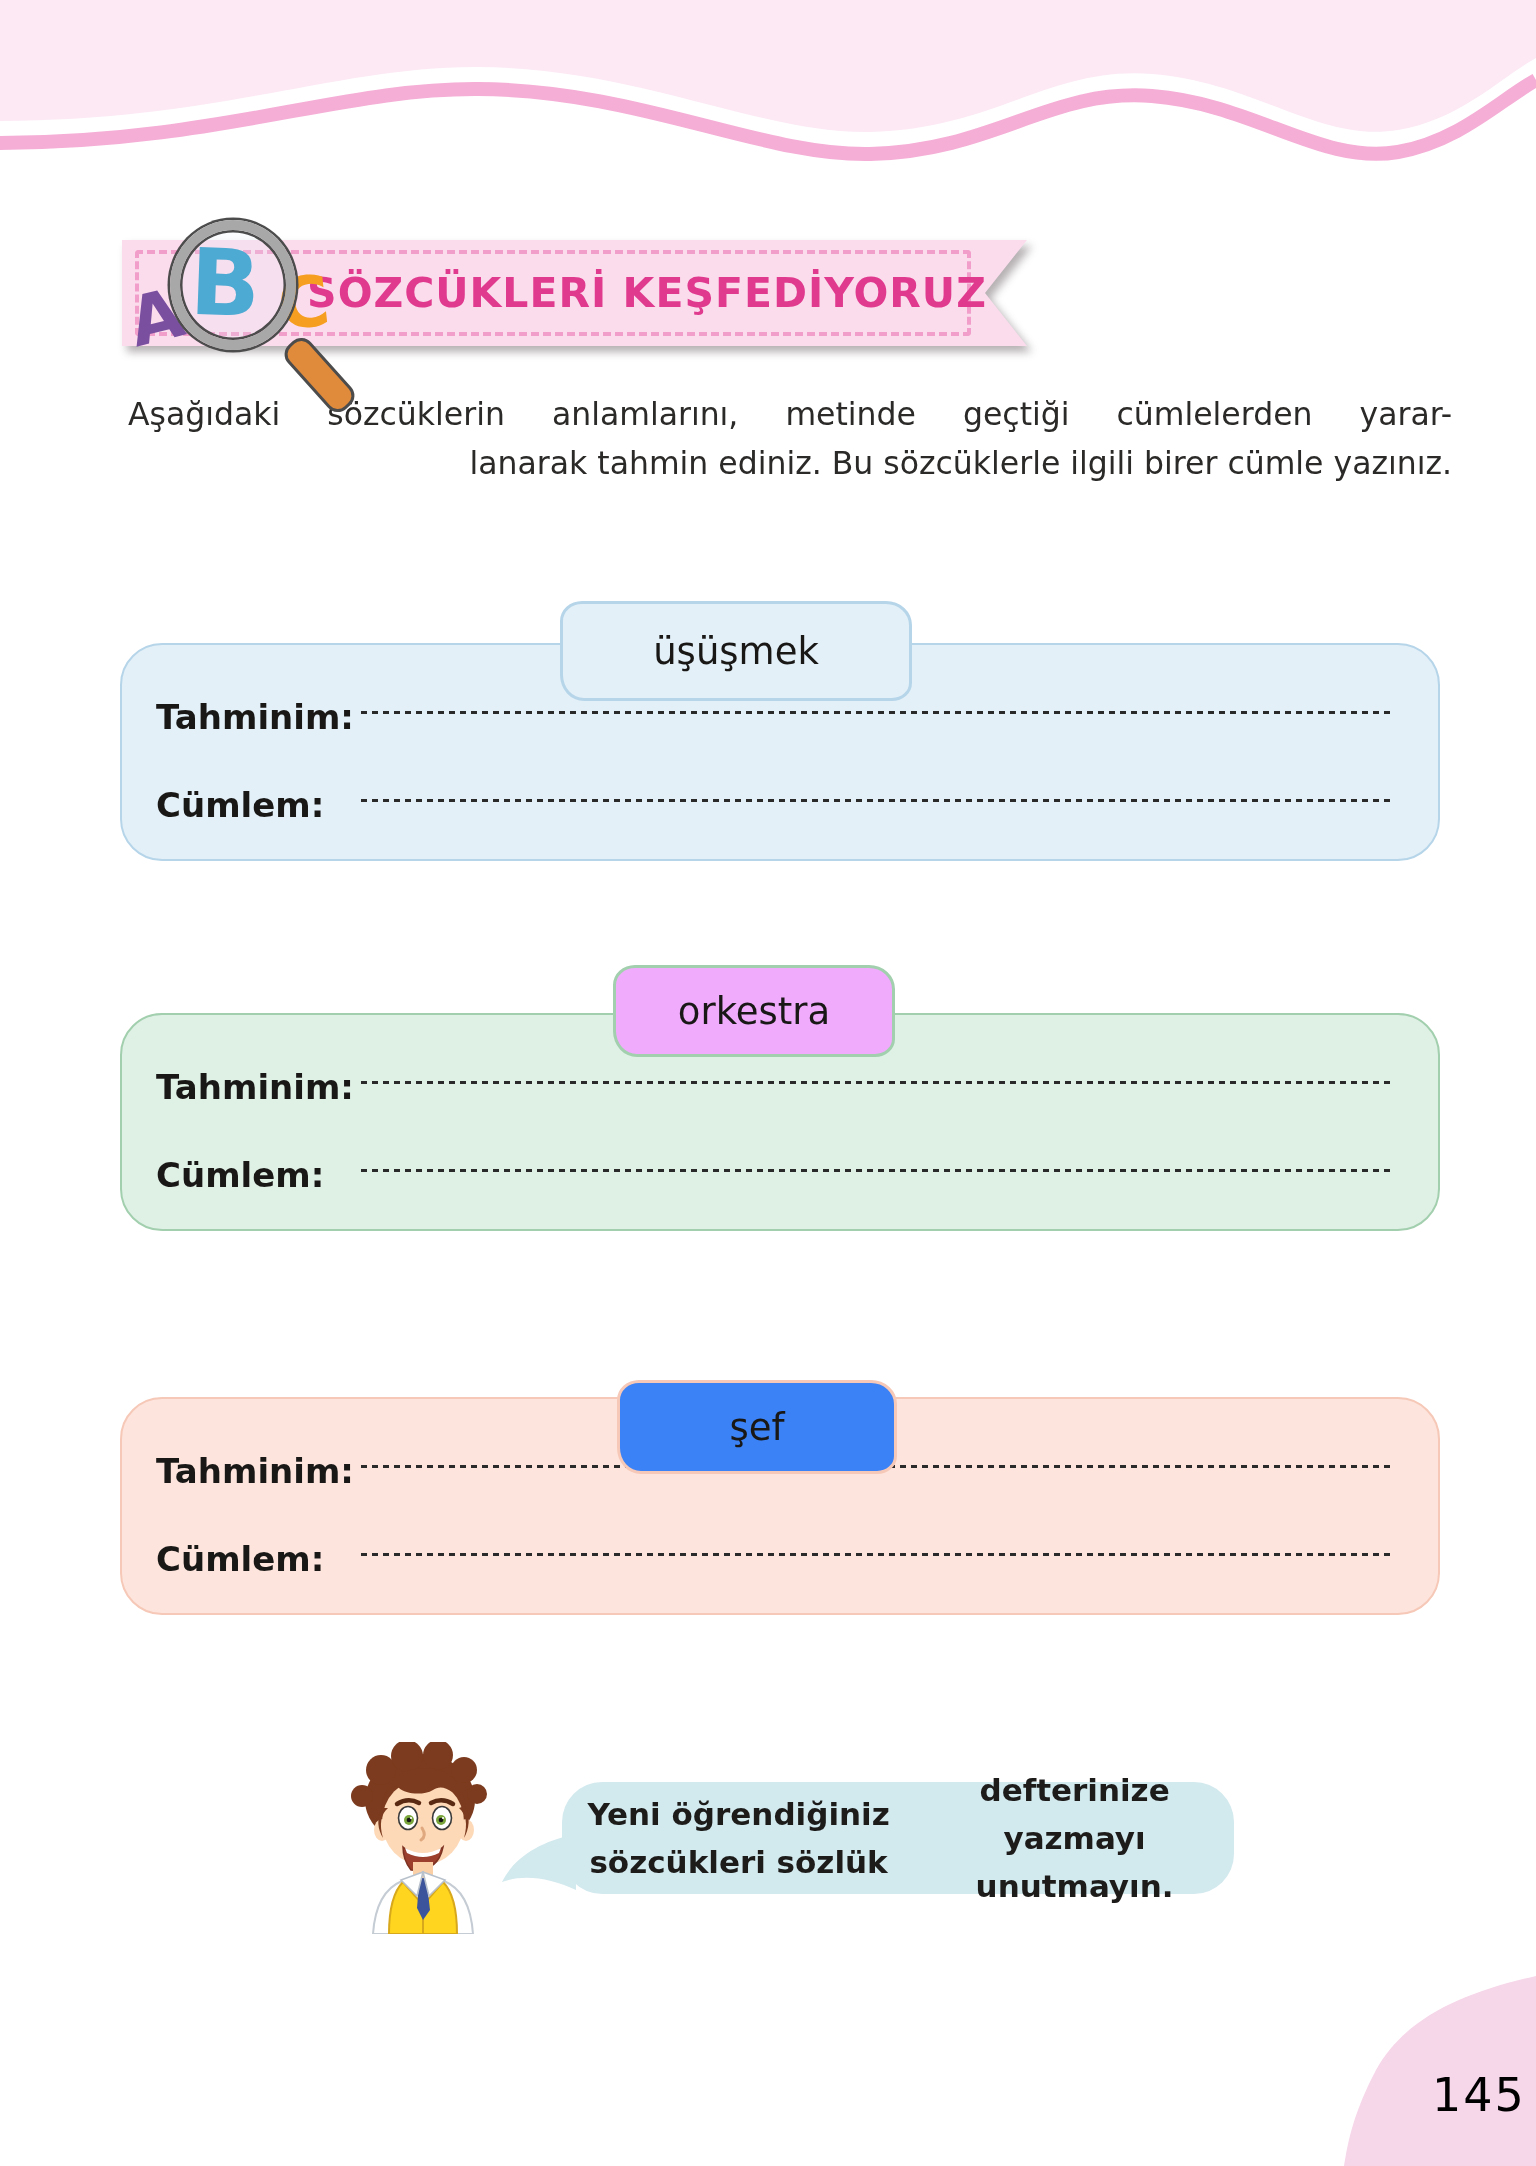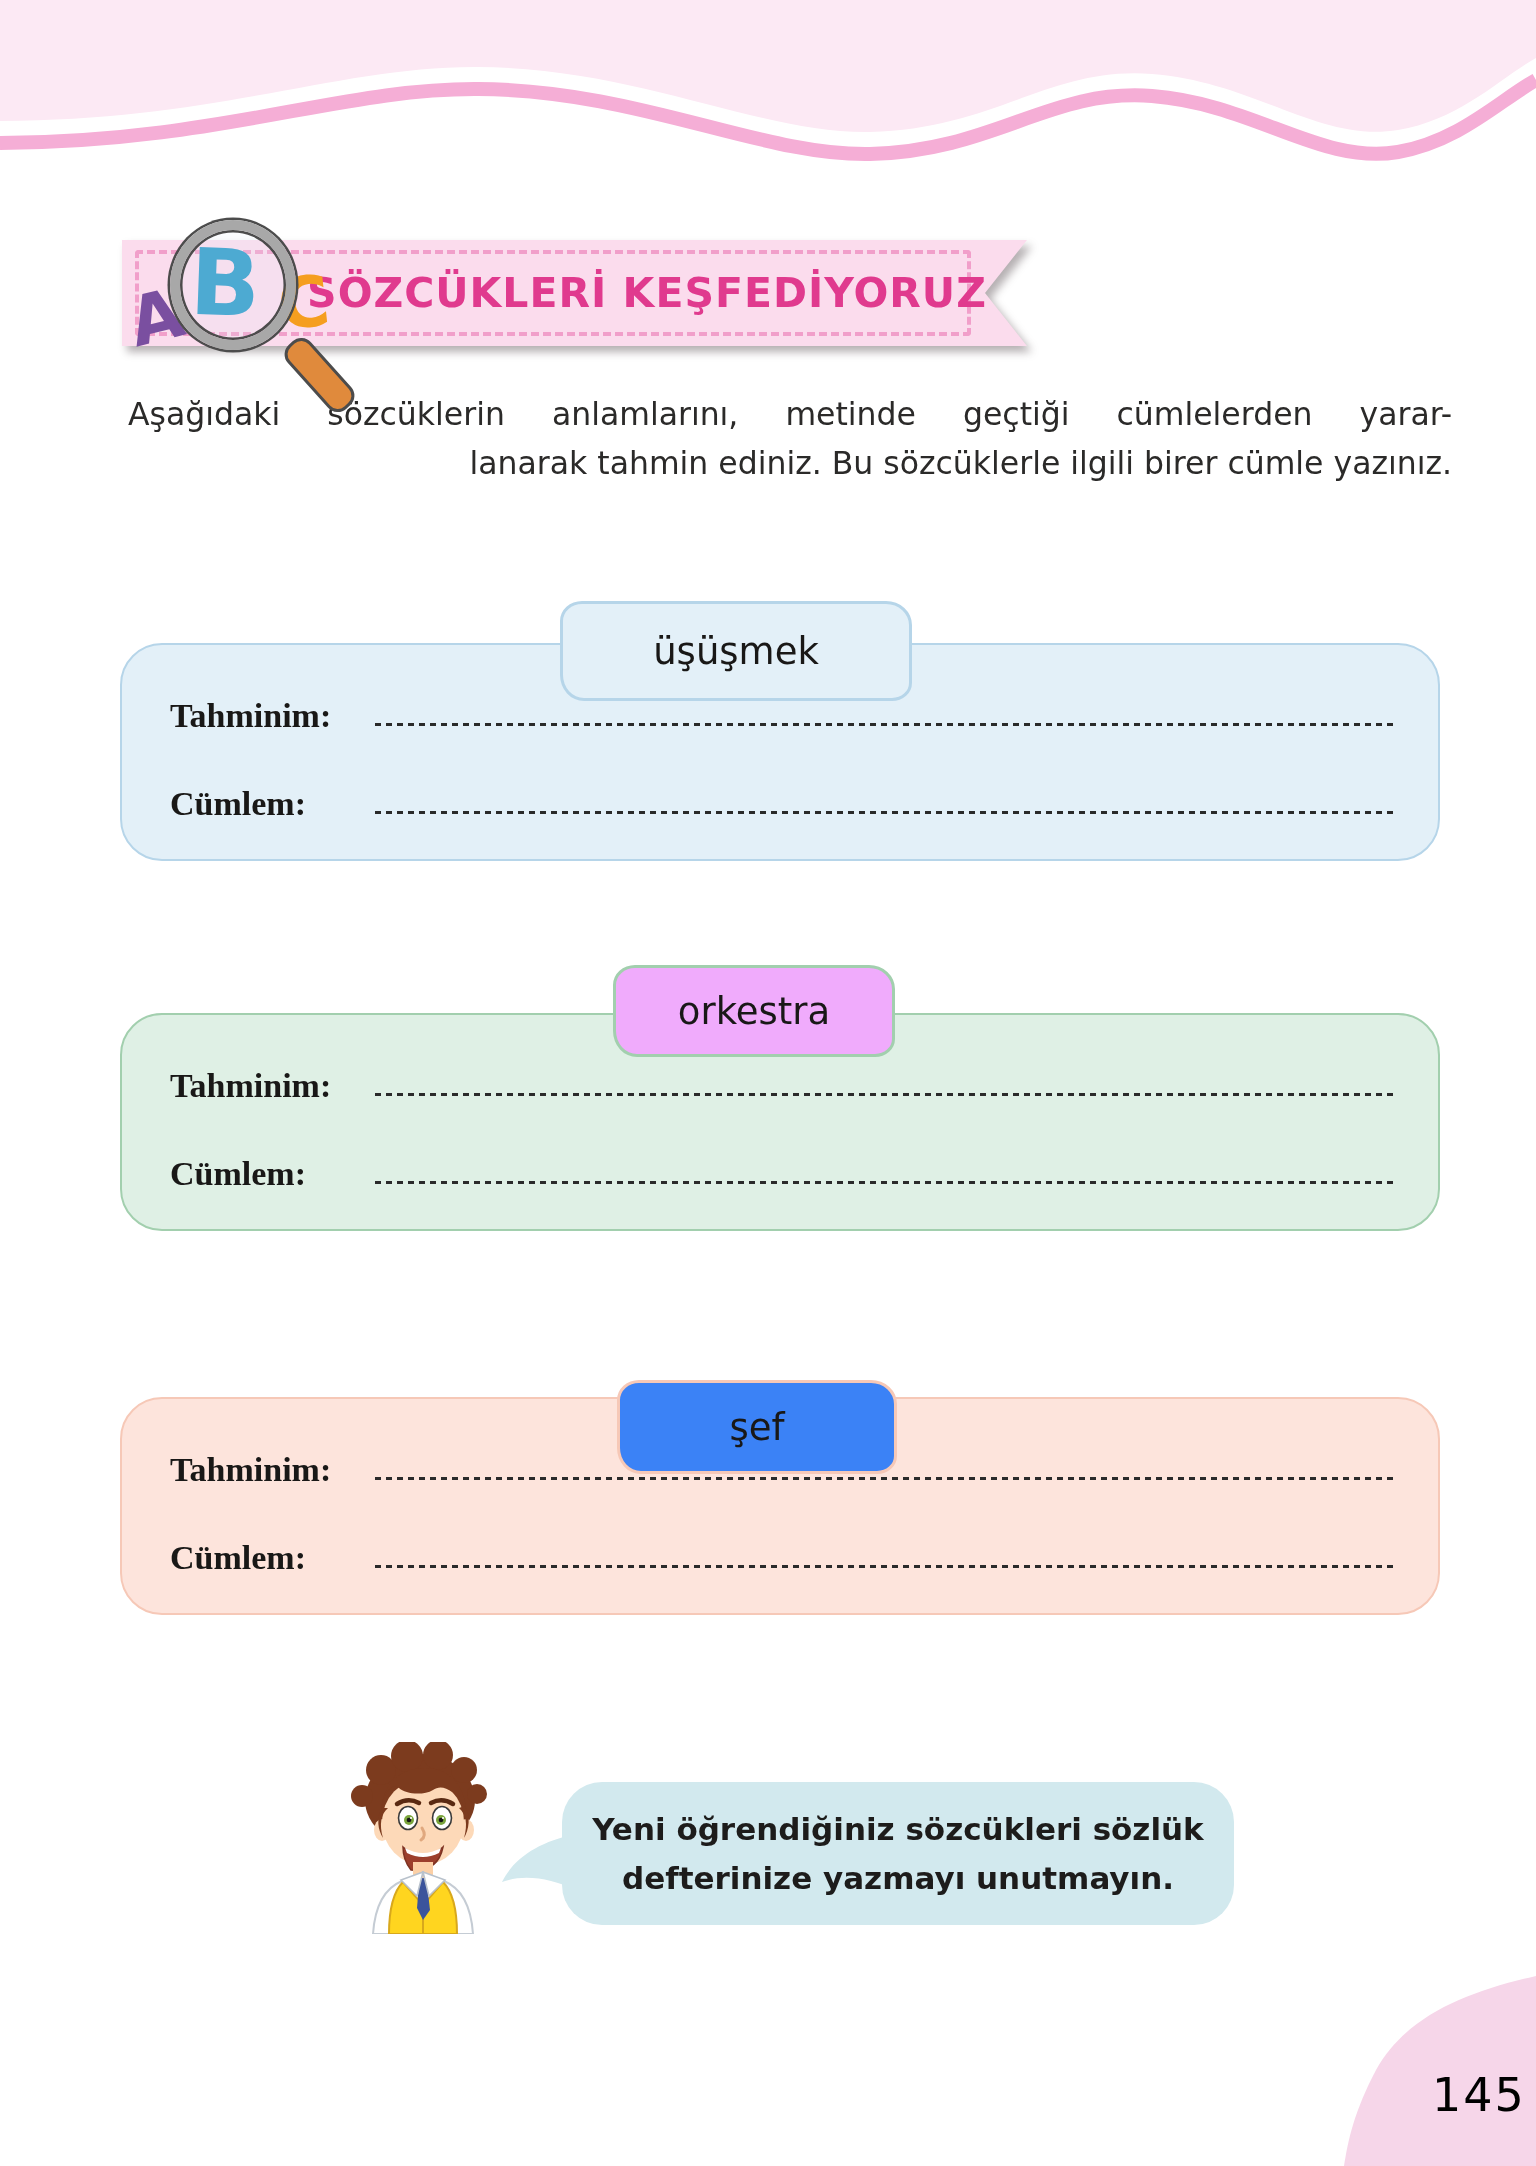--- a/index.html
+++ b/index.html
@@ -59,7 +59,7 @@
     display:flex;align-items:center;justify-content:center;
     font-size:37px;font-weight:normal;color:#191817;
   }
-  .row{position:absolute;left:48px;right:45px;display:flex;align-items:flex-end;font-family:Liberation Serif, serif;}
+  .row{position:absolute;left:34px;right:45px;display:flex;align-items:center;}
   .row-label{width:205px;flex:none;font-size:34px;font-weight:bold;color:#191817;}
   .dotline{
     flex:1;height:3px;margin-bottom:9px;

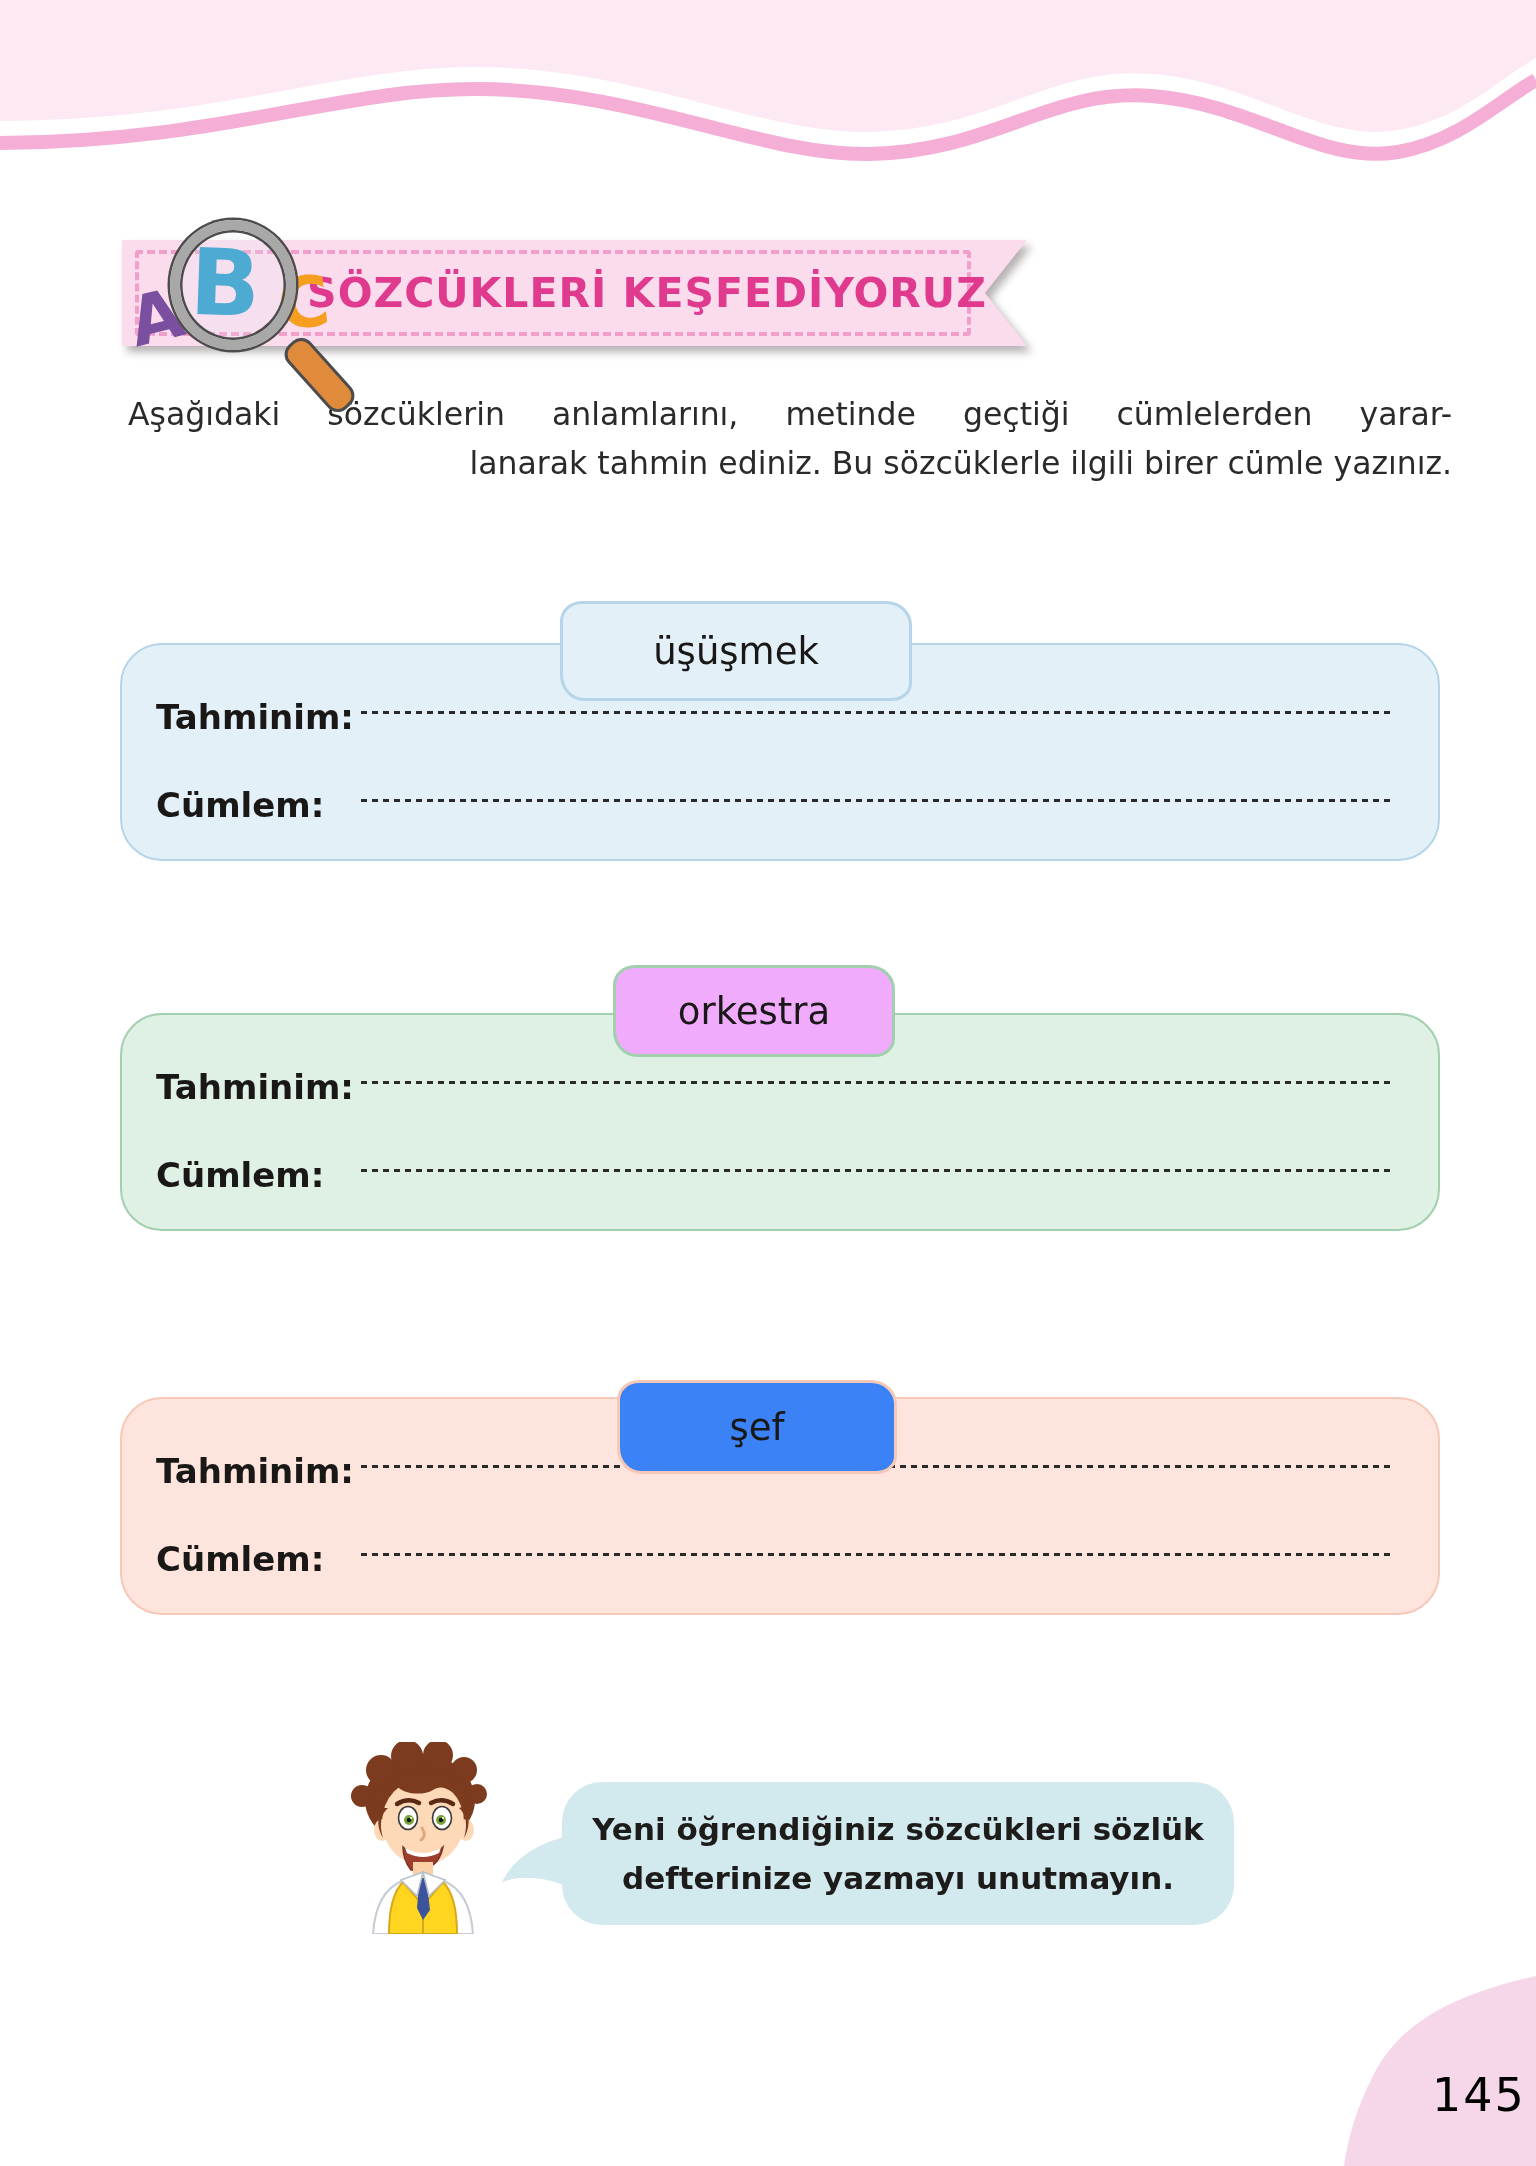--- a/index.html
+++ b/index.html
@@ -68,8 +68,8 @@
 
   
   #bubble{
-    left:562px;top:1782px;width:672px;height:143px;border-radius:40px;background:#d2e9ee;
-    display:flex;flex-direction:column;align-items:center;justify-content:center;
+    left:562px;top:1782px;width:672px;height:112px;border-radius:40px;background:#d2e9ee;
+    display:flex;align-items:center;justify-content:center;
     font-size:31px;font-weight:bold;line-height:1.55;color:#1d1c1b;text-align:center;z-index:2;
   }
   #bubble-tail{left:498px;top:1828px;width:80px;height:72px;z-index:1;}

